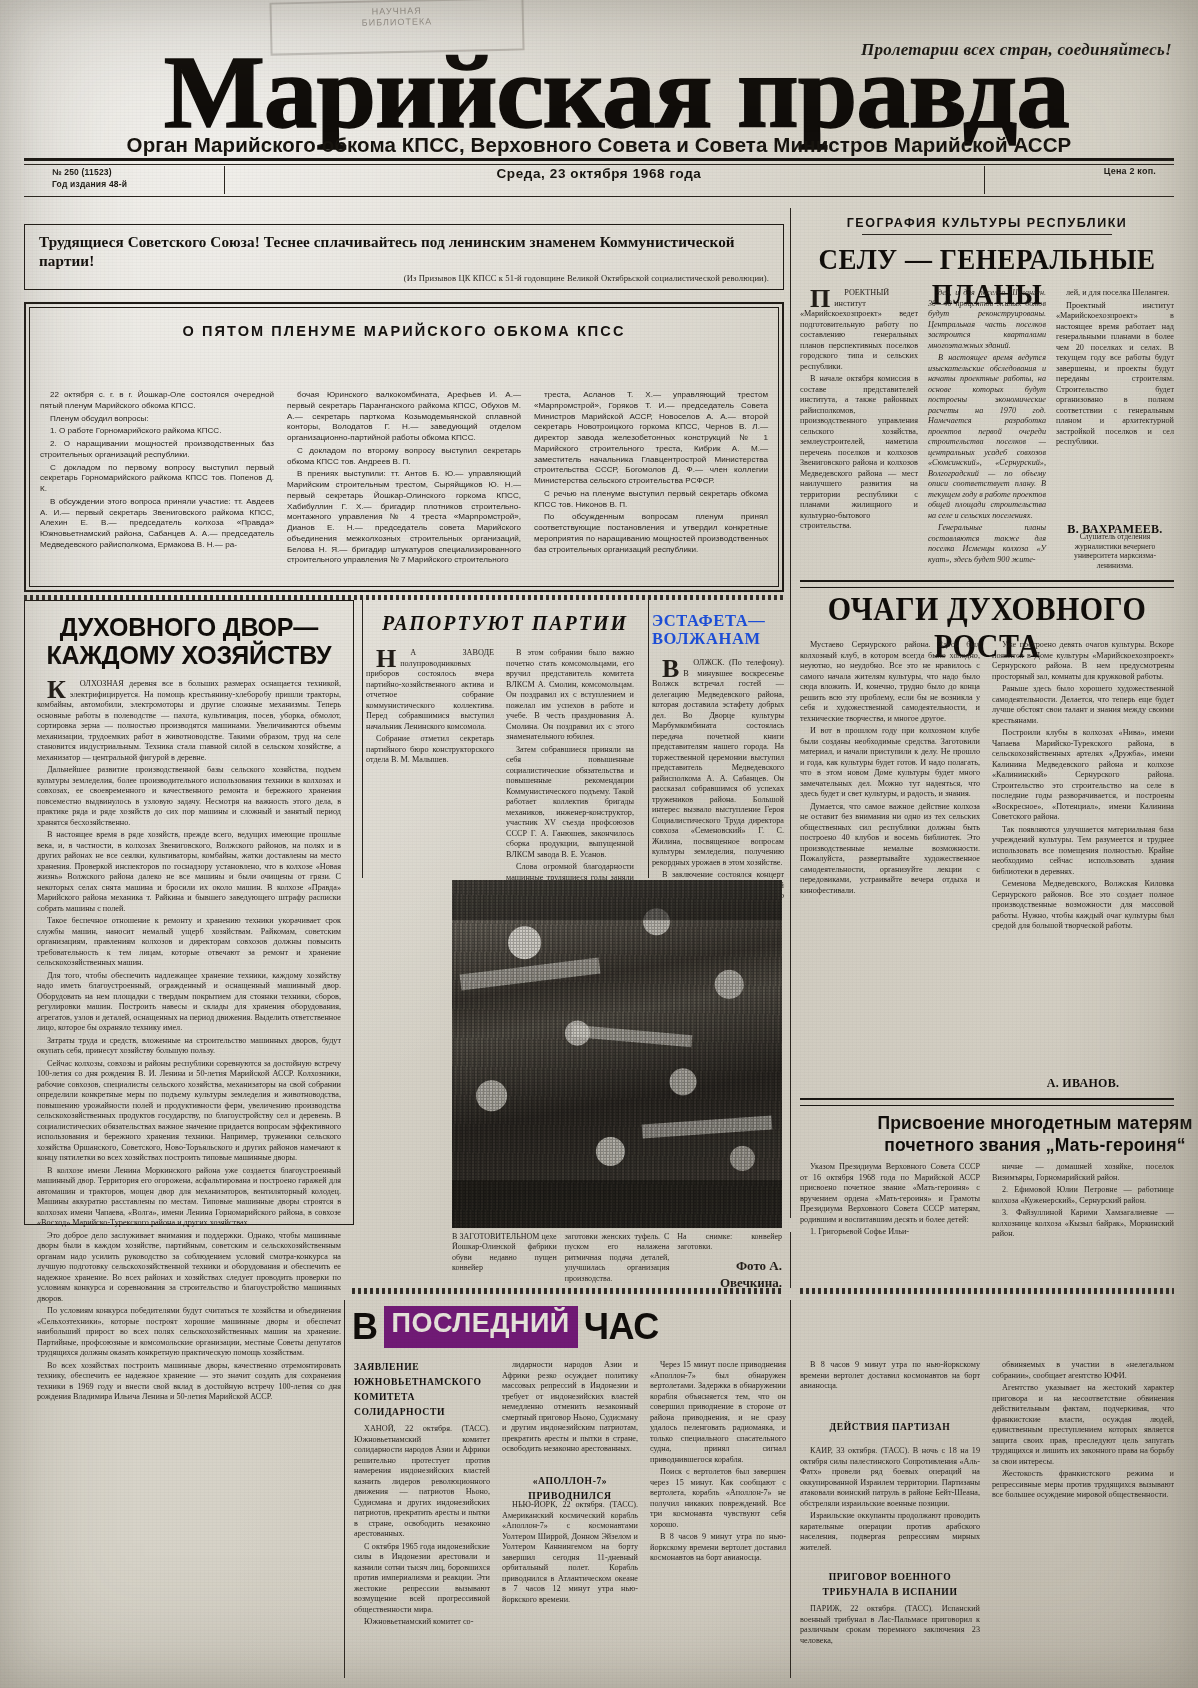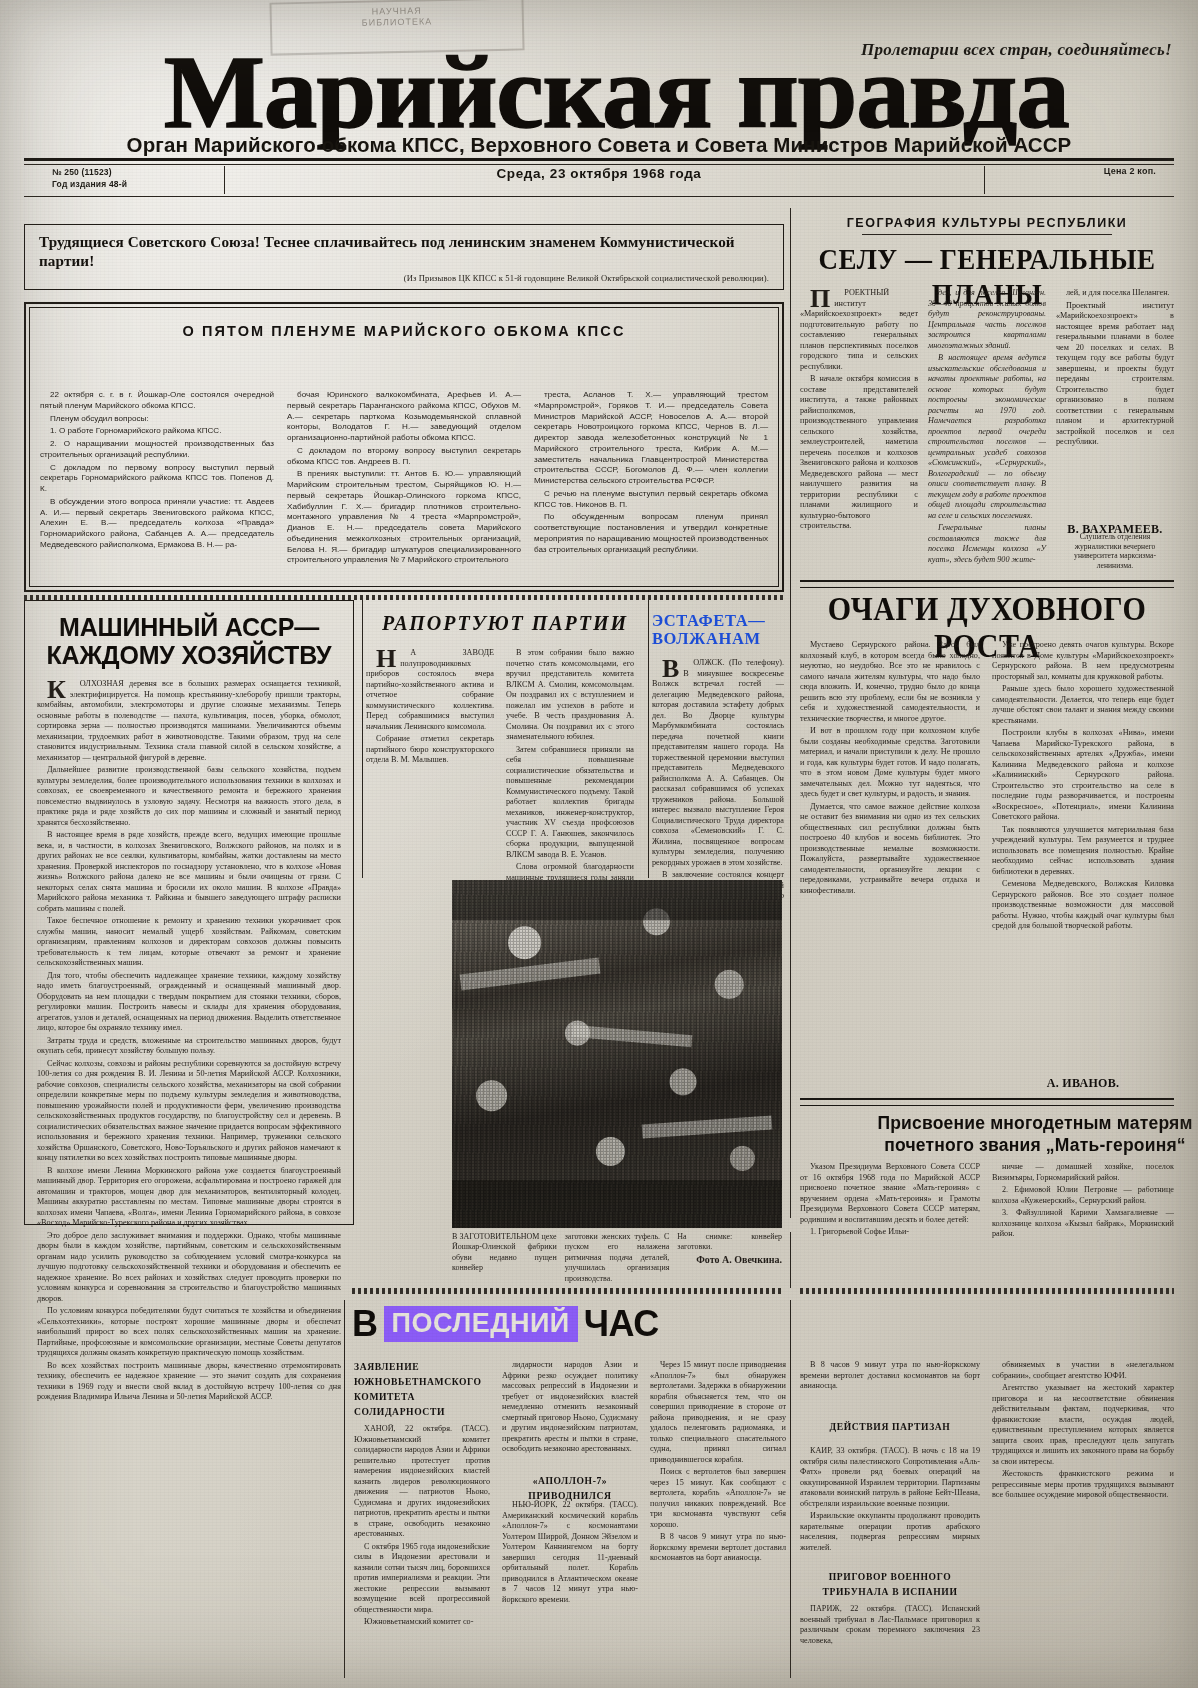--- a/index.html
+++ b/index.html
@@ -287,7 +287,7 @@
           <p>1. О работе Горномарийского райкома КПСС.</p>
           <p>2. О наращивании мощностей производственных баз строительных организаций республики.</p>
           <p>С докладом по первому вопросу выступил первый секретарь Горномарийского райкома КПСС тов. Попенов Д. К.</p>
-          <p>В обсуждении этого вопроса приняли участие: тт. Авдеев А. И.— первый секретарь Звениговского райкома КПСС, Алехин Е. В.— председатель колхоза «Правда» Горномарийского района, Сабанцев А. А.— председатель Медведевского райисполкома, Ермакова В. Н.— ра-</p>
+          <p>В обсуждении этого вопроса приняли участие: тт. Авдеев А. И.— первый секретарь Звениговского райкома КПСС, Алехин Е. В.— председатель колхоза «Правда» Южновьетнамский района, Сабанцев А. А.— председатель Медведевского райисполкома, Ермакова В. Н.— ра-</p>
         </div>
       <div class="col-body" id="plenum2">
           <p>бочая Юринского валкокомбината, Арефьев И. А.— первый секретарь Паранганского райкома КПСС, Обухов М. А.— секретарь парткома Козьмодемьянской сплавной конторы, Володатов Г. Н.— заведующий отделом организационно-партийной работы обкома КПСС.</p>

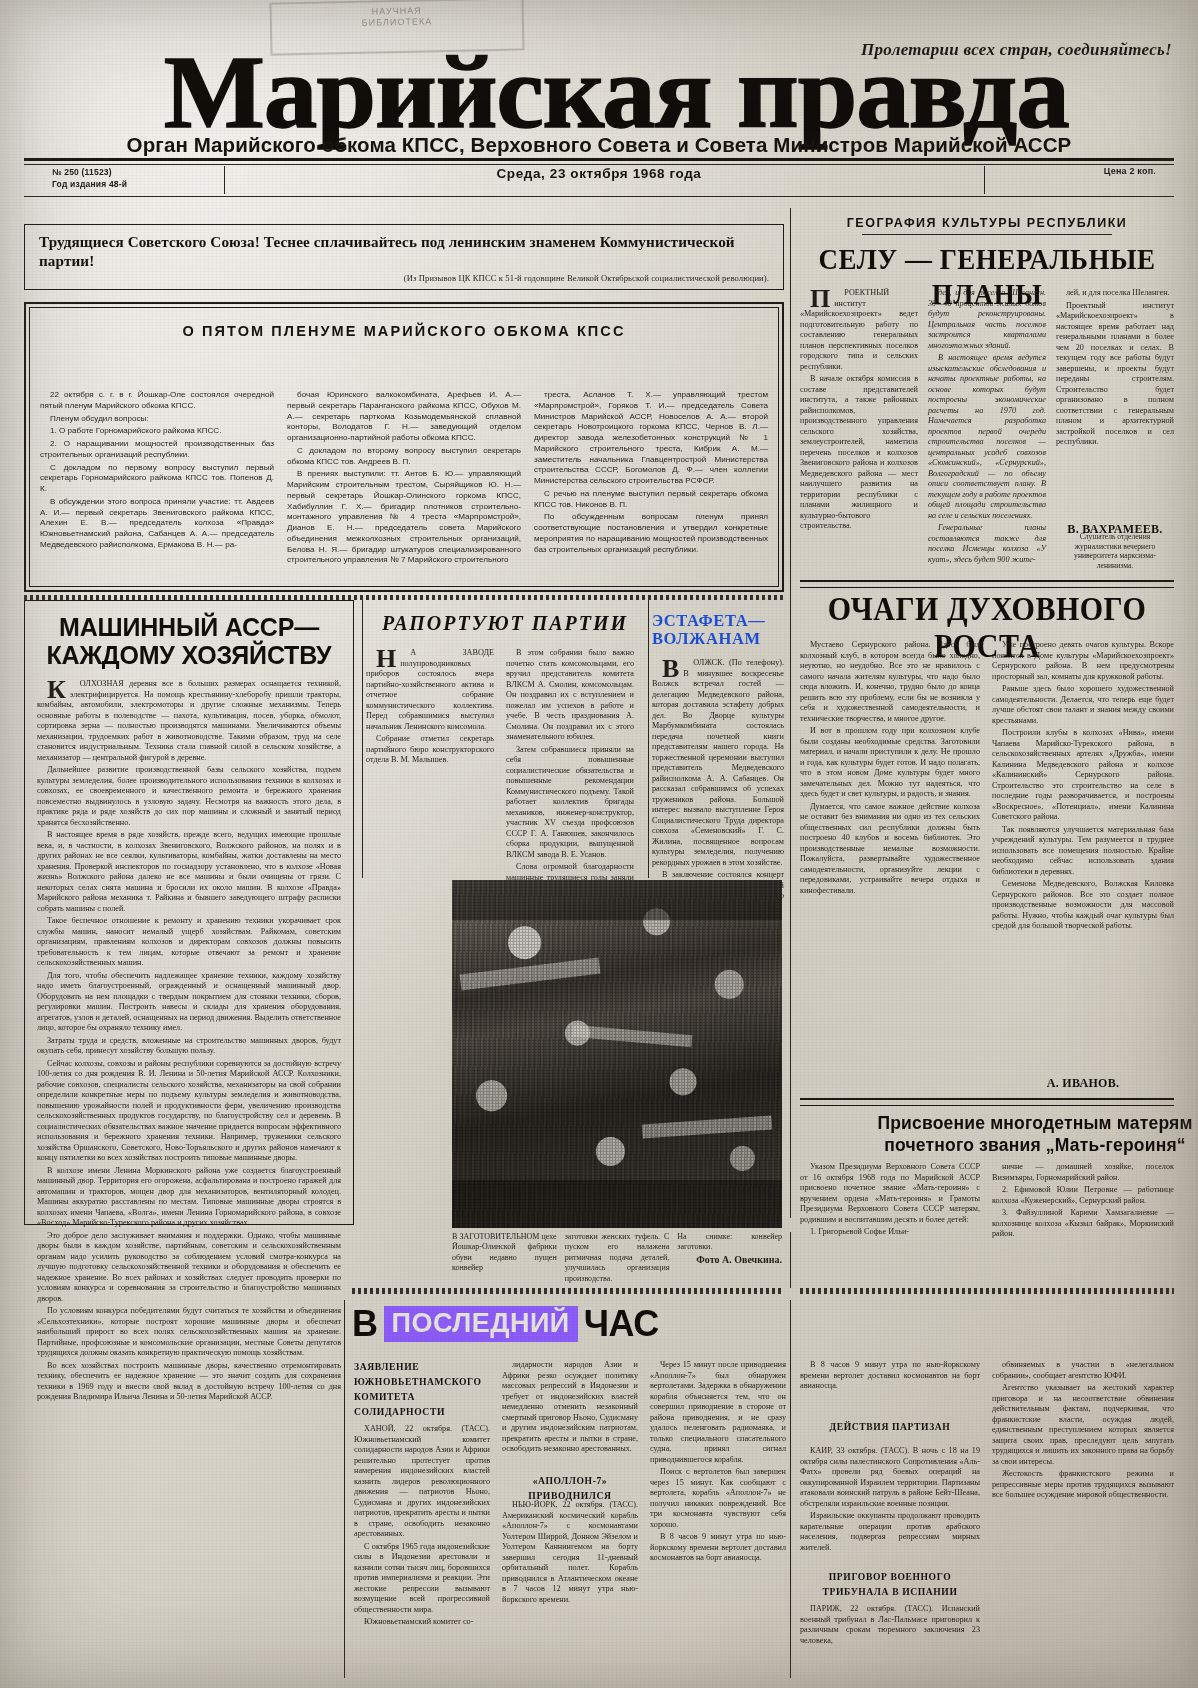--- a/index.html
+++ b/index.html
@@ -305,7 +305,7 @@
   <div class="orn" style="left:24px;top:595px;width:760px;"></div>
 
   <div class="featbox">
-    <div class="feat-h">МАШИННЫЙ АССР—</div>
+    <div class="feat-h">ДУХОВНОГО ДВОР—</div>
     <div class="feat-h">КАЖДОМУ ХОЗЯЙСТВУ</div>
     <div class="col-body" style="margin-top:10px;" id="featbody">
         <p class="dropcap-first">КОЛХОЗНАЯ деревня все в больших размерах оснащается техникой, электрифицируется. На помощь крестьянину-хлеборобу пришли тракторы, комбайны, автомобили, электромоторы и другие сложные механизмы. Теперь основные работы в полеводстве — пахота, культивация, посев, уборка, обмолот, сортировка зерна — полностью производятся машинами. Увеличиваются объемы механизации, трудоемких работ в животноводстве. Такими образом, труд на селе становится индустриальным. Техника стала главной силой в сельском хозяйстве, а механизатор — центральной фигурой в деревне.</p>

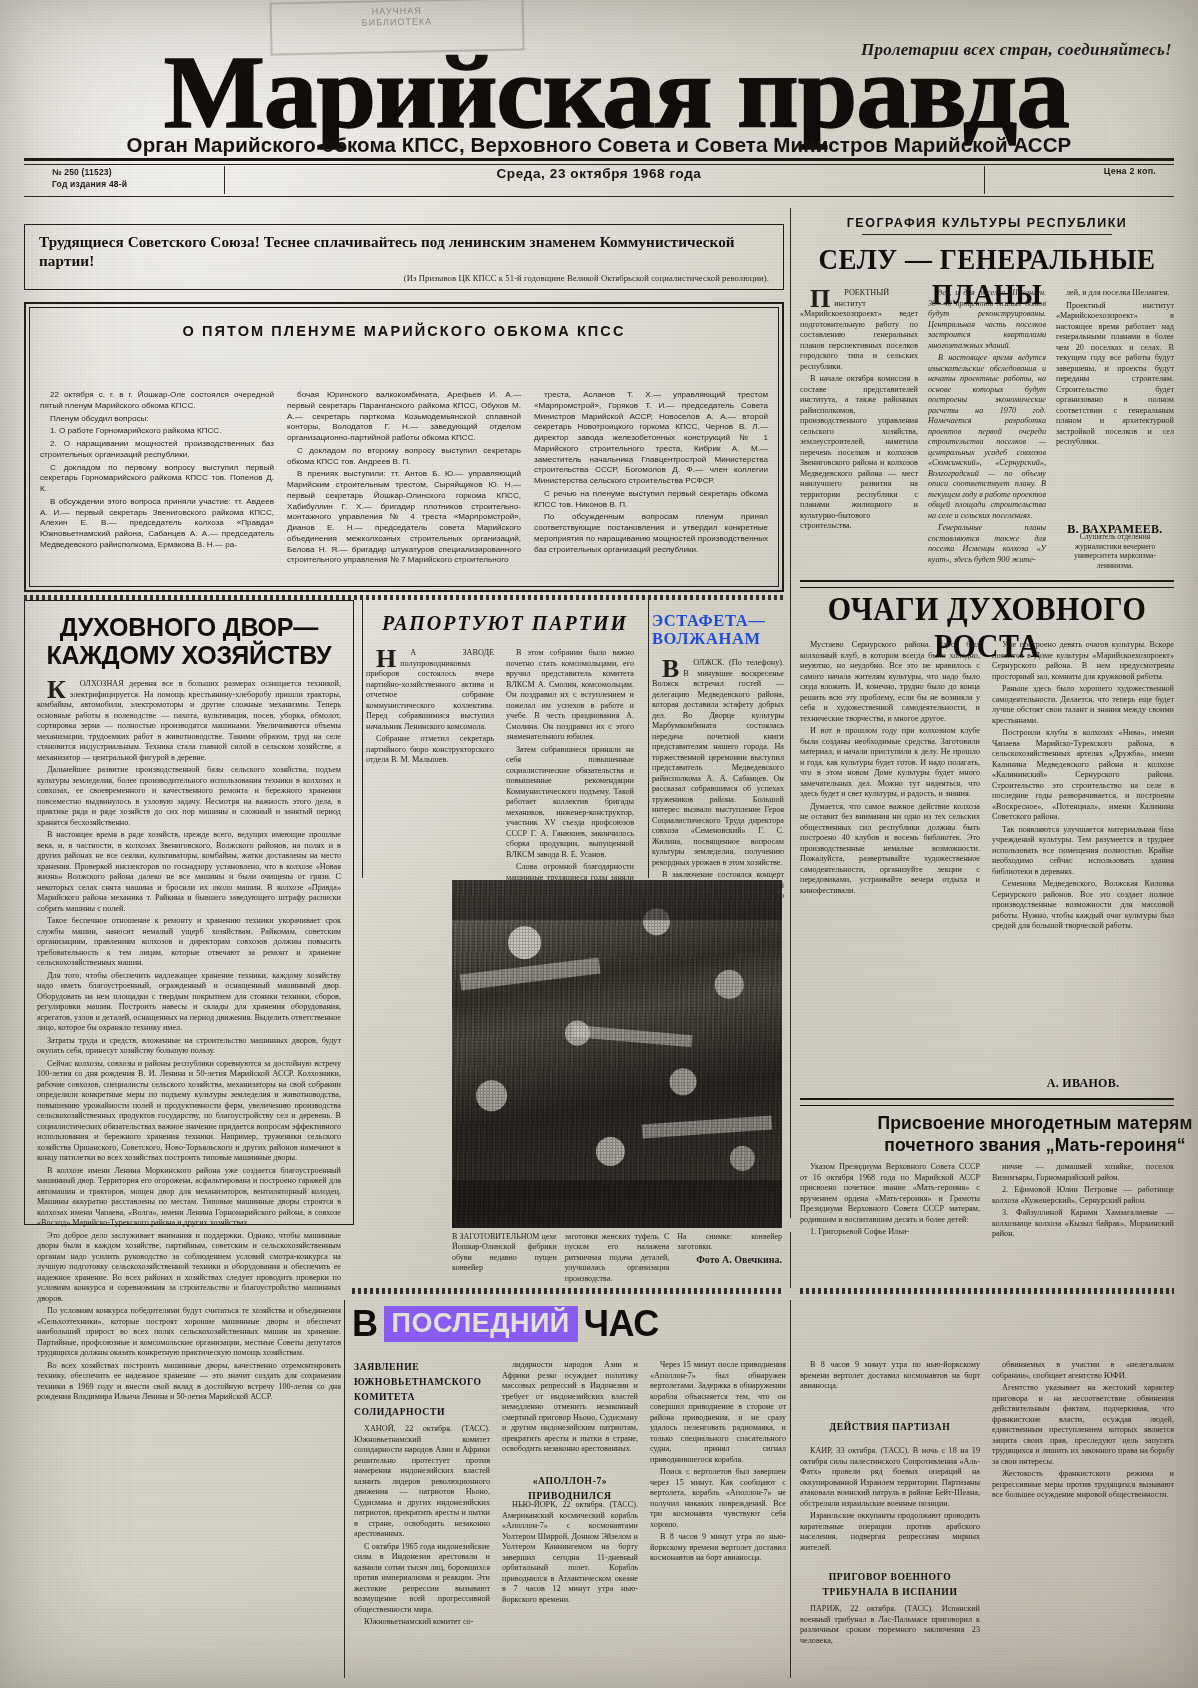--- a/index.html
+++ b/index.html
@@ -217,7 +217,7 @@
     display:flex;gap:8px;
   }
   .caption .c{flex:1;text-align:justify;}
-  .photo-credit{font-weight:bold;text-align:right;font-size:10px;}
+  .photo-credit{font-weight:bold;text-align:right;margin-top:5px;font-size:13px;}
 
   
   .lasthour{

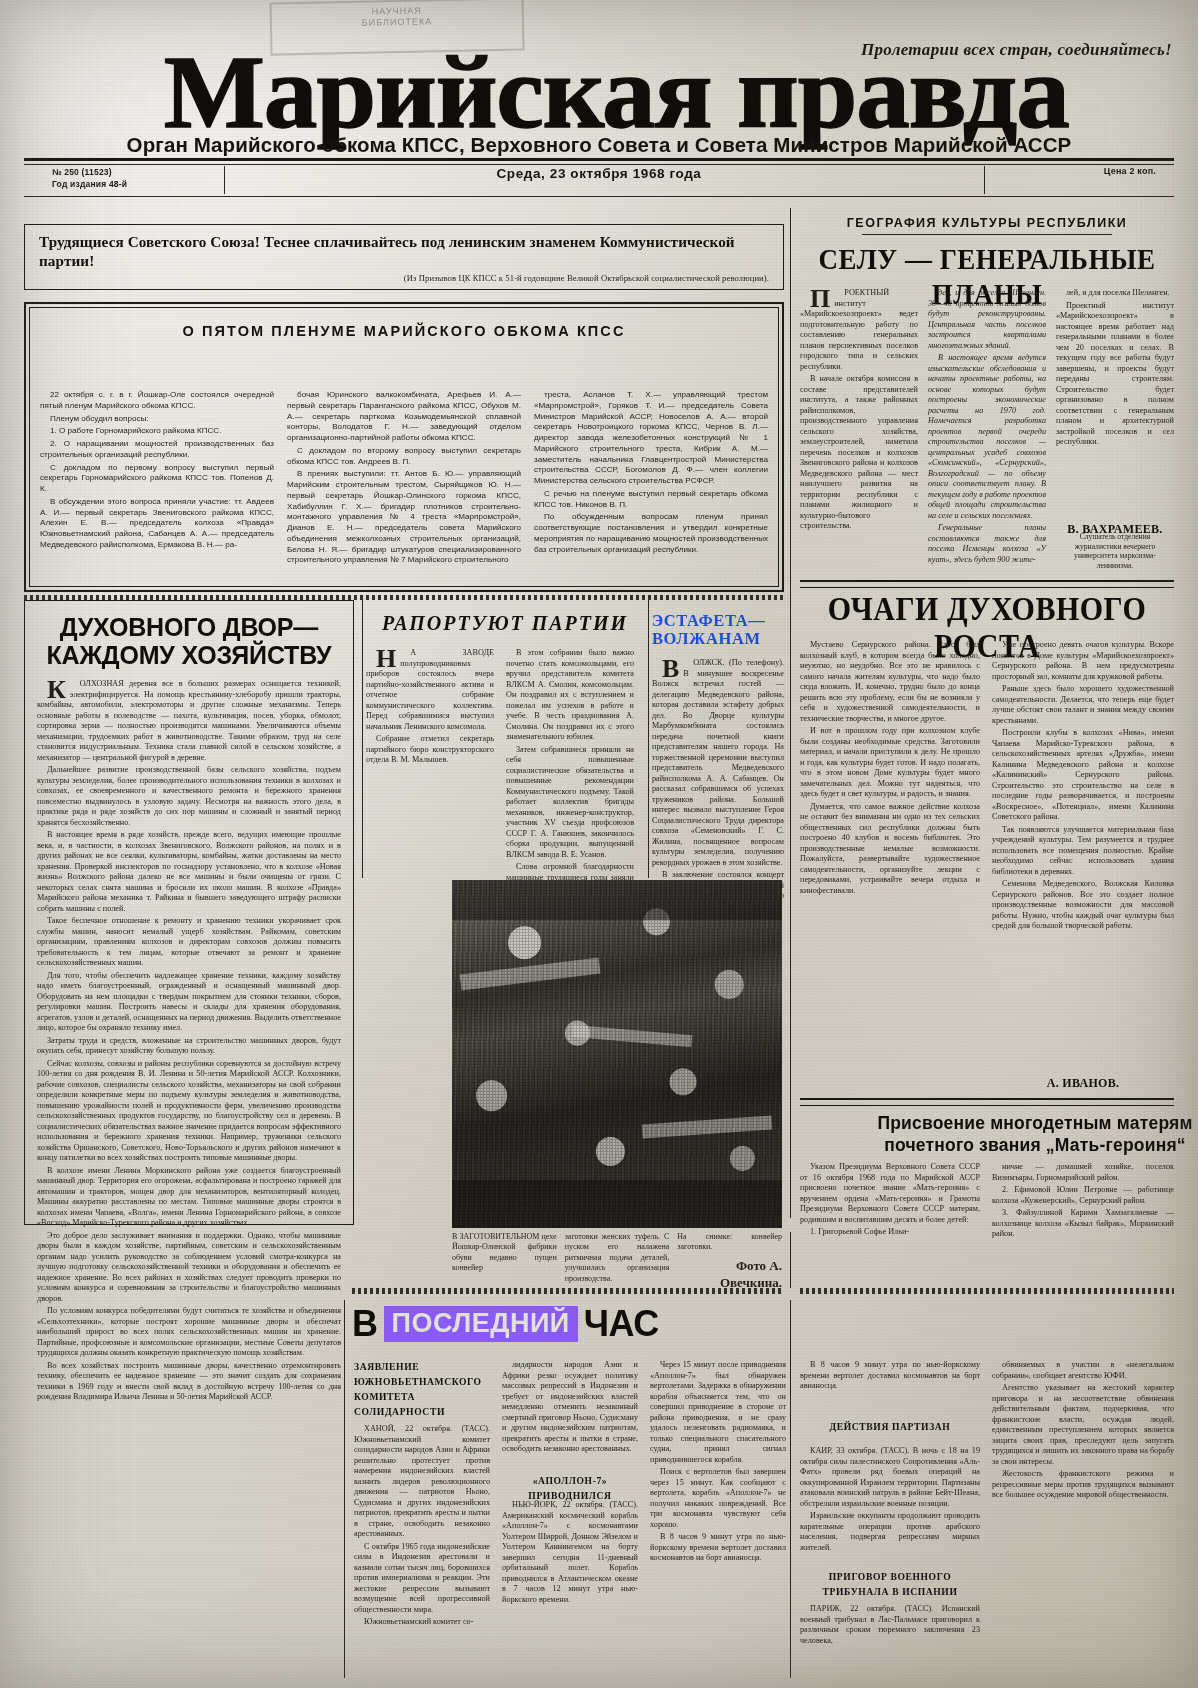--- a/index.html
+++ b/index.html
@@ -230,7 +230,7 @@
   }
   .lh-b{
     font-family:"Liberation Sans",sans-serif;font-weight:bold;font-size:27px;
-    background:#8b5cf6;color:#e5e2da;padding:4px 8px 5px 8px;letter-spacing:.5px;line-height:1;
+    background:#701a75;color:#e5e2da;padding:4px 8px 11px 8px;letter-spacing:.5px;line-height:1;
   }
 
   .block-title{

